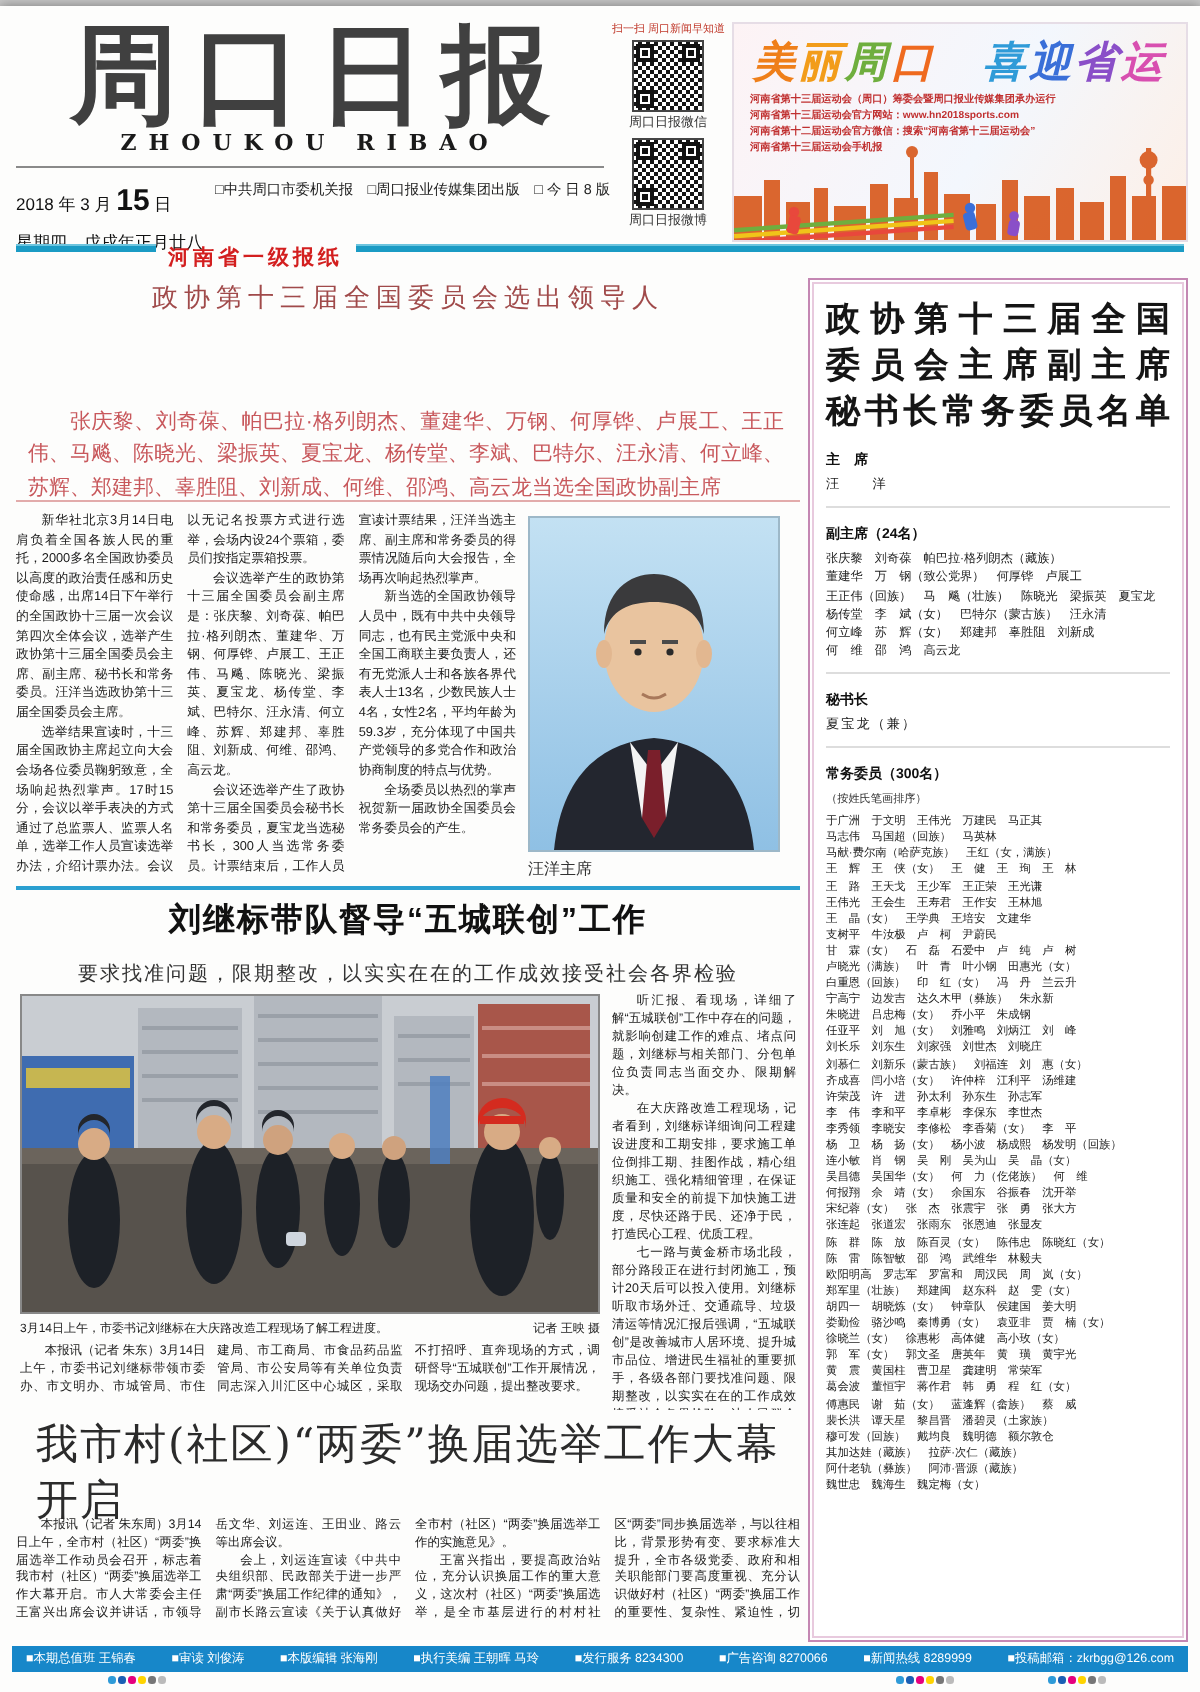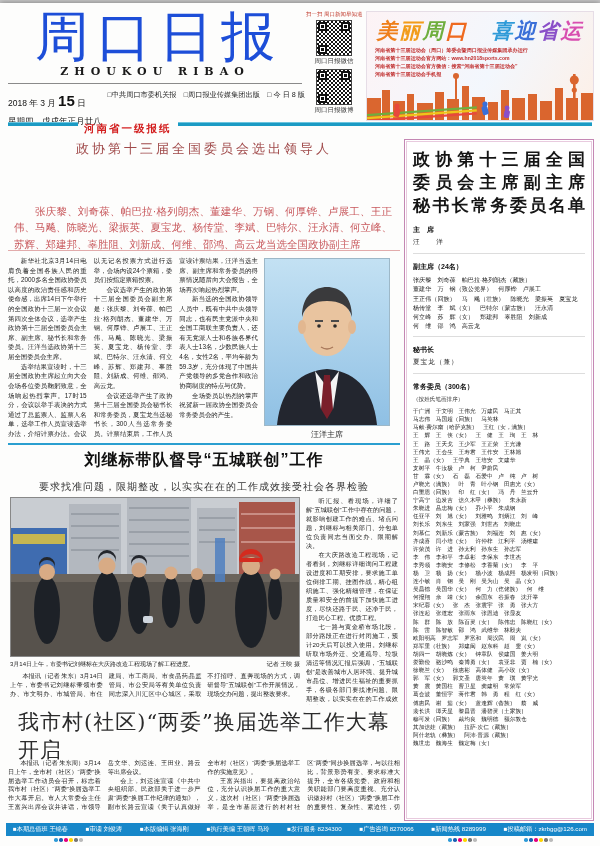--- a/index.html
+++ b/index.html
@@ -8,7 +8,7 @@
 
   
   .masthead{position:absolute;left:8px;top:4px;width:294px;}
-  .mast-title{font-family:"DejaVu Serif",serif;font-weight:normal;color:#1d4ed8;font-size:54px;line-height:1.12;text-align:center;letter-spacing:8px;text-indent:8px;}
+  .mast-title{font-family:"DejaVu Serif",serif;font-weight:bold;color:#404040;font-size:54px;line-height:1.12;text-align:center;letter-spacing:8px;text-indent:8px;}
   .mast-pinyin{text-align:center;font-weight:bold;letter-spacing:6px;font-size:11px;color:#1a1a1a;font-family:"DejaVu Serif",serif;margin-top:-2px;}
   .dateinfo{display:flex;border-top:1px solid #8a8a8a;margin-top:5px;padding-top:4px;gap:6px;}
   .date-left{width:126px;font-size:8.5px;color:#111;line-height:1.7;white-space:nowrap;}

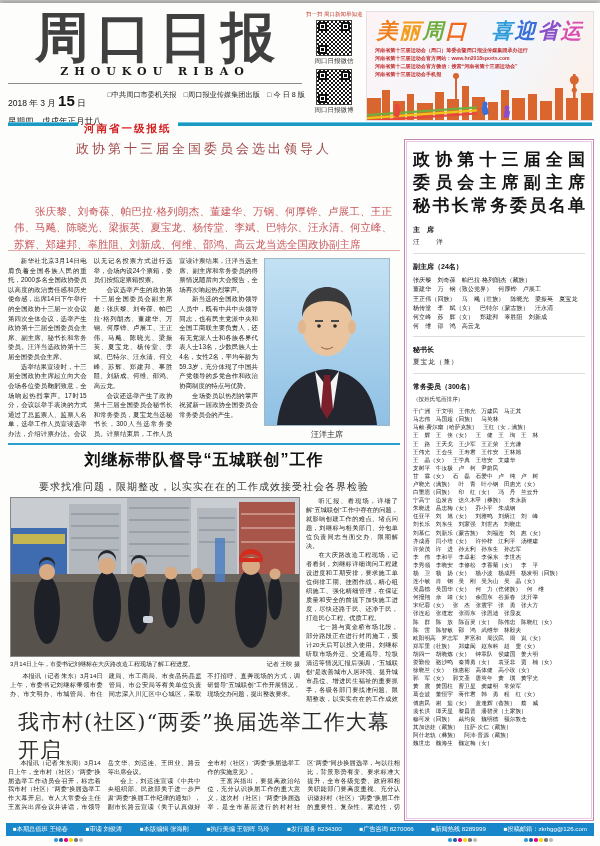--- a/index.html
+++ b/index.html
@@ -43,7 +43,7 @@
   .mainbody{position:absolute;left:8px;top:253px;width:250px;height:183px;column-count:3;column-gap:7px;font-size:6.4px;line-height:1.5;text-align:justify;color:#1a1a1a;overflow:hidden;}
   .mainbody p{margin:0;text-indent:2em;}
   .portrait{position:absolute;left:264px;top:255px;width:126px;height:168px;border:1px solid #9db8c8;box-sizing:border-box;}
-  .portrait-cap{position:absolute;left:264px;top:426px;width:126px;text-align:center;font-size:8px;color:#333;font-family:"DejaVu Serif",serif;}
+  .portrait-cap{position:absolute;left:264px;top:426px;width:126px;font-size:8px;color:#333;font-family:"DejaVu Serif",serif;}
 
   
   .sep2{position:absolute;left:8px;top:440px;width:392px;border-top:2px solid #2a9fd0;}

